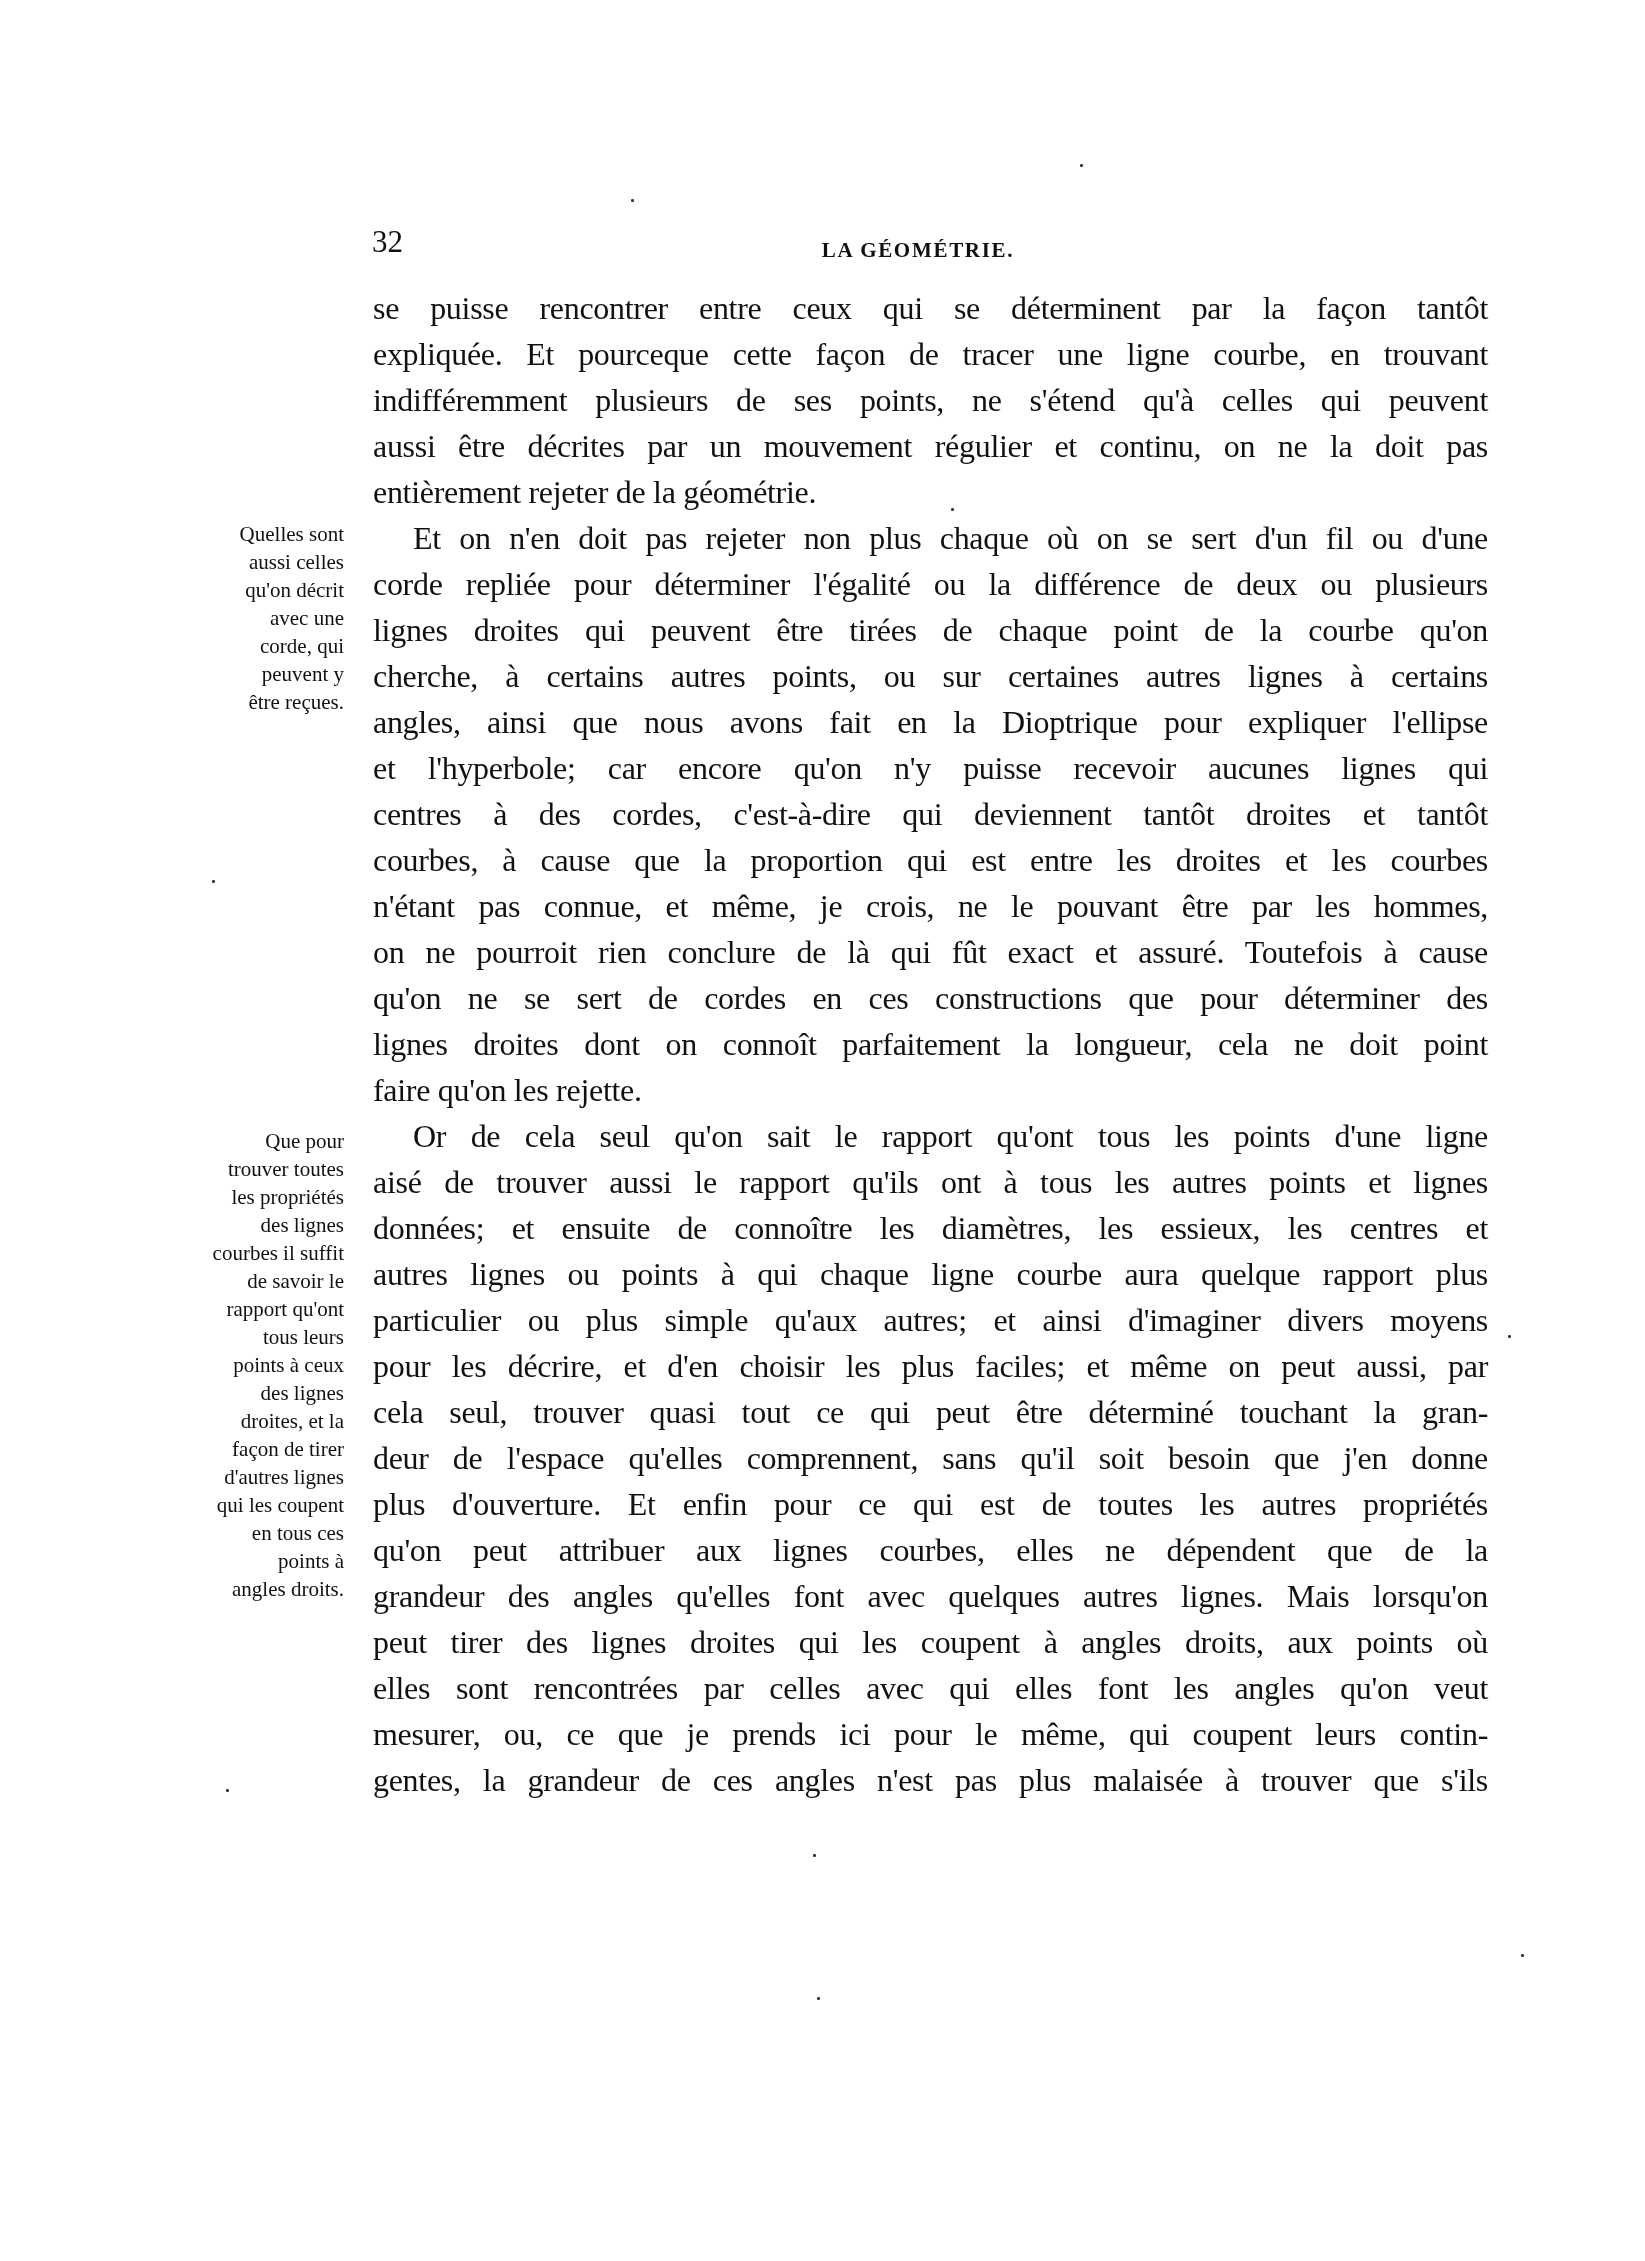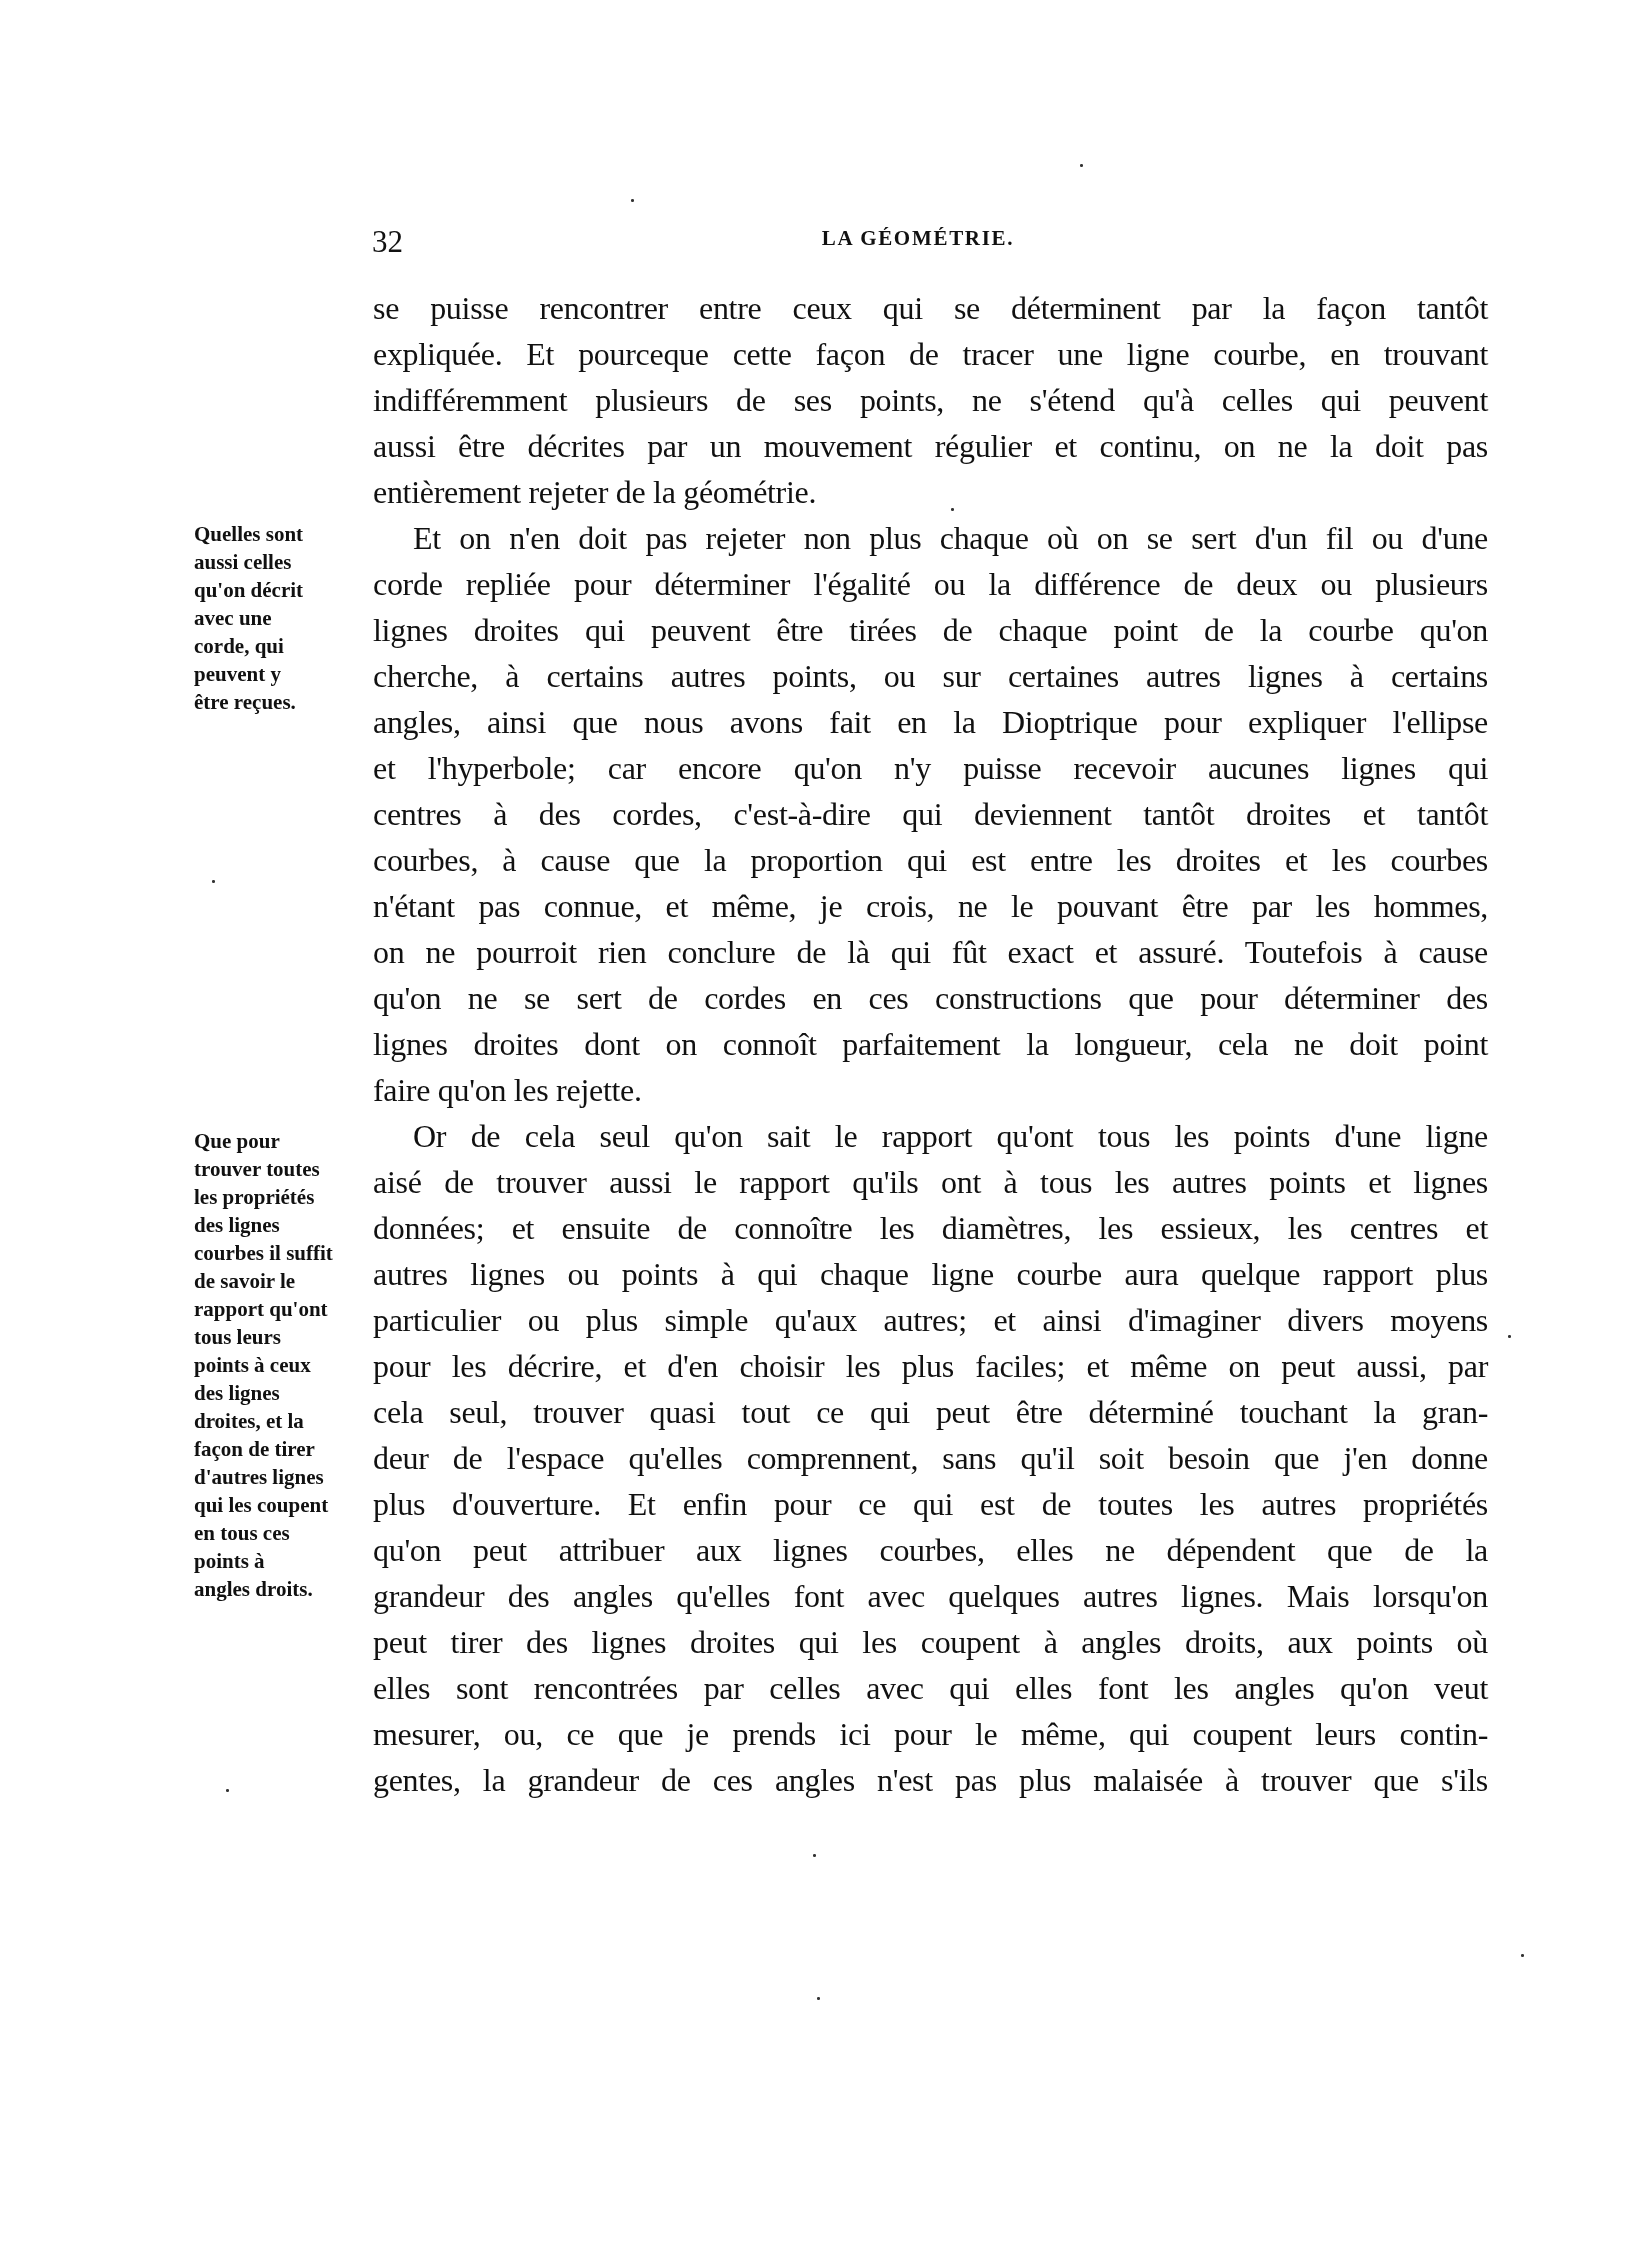--- a/index.html
+++ b/index.html
@@ -6,7 +6,7 @@
     body { width: 1646px; height: 2261px; position: relative; overflow: hidden;
            font-family: "Liberation Serif", "DejaVu Serif", serif; color: #111; }
     .page-number { position: absolute; left: 372px; top: 226px; font-size: 31px; line-height: 1; }
-    .running-head { position: absolute; left: 0; width: 1646px; top: 226px; text-align: center;
+    .running-head { position: absolute; left: 0; width: 1646px; top: 238px; text-align: center;
                     font-size: 21px; letter-spacing: 1.7px; font-weight: bold; padding-left: 190px; box-sizing: border-box; }
     .body-text { position: absolute; left: 373px; top: 285px; width: 1115px; }
     .line { display: block; font-size: 32px; height: 46px; line-height: 46px; white-space: nowrap;

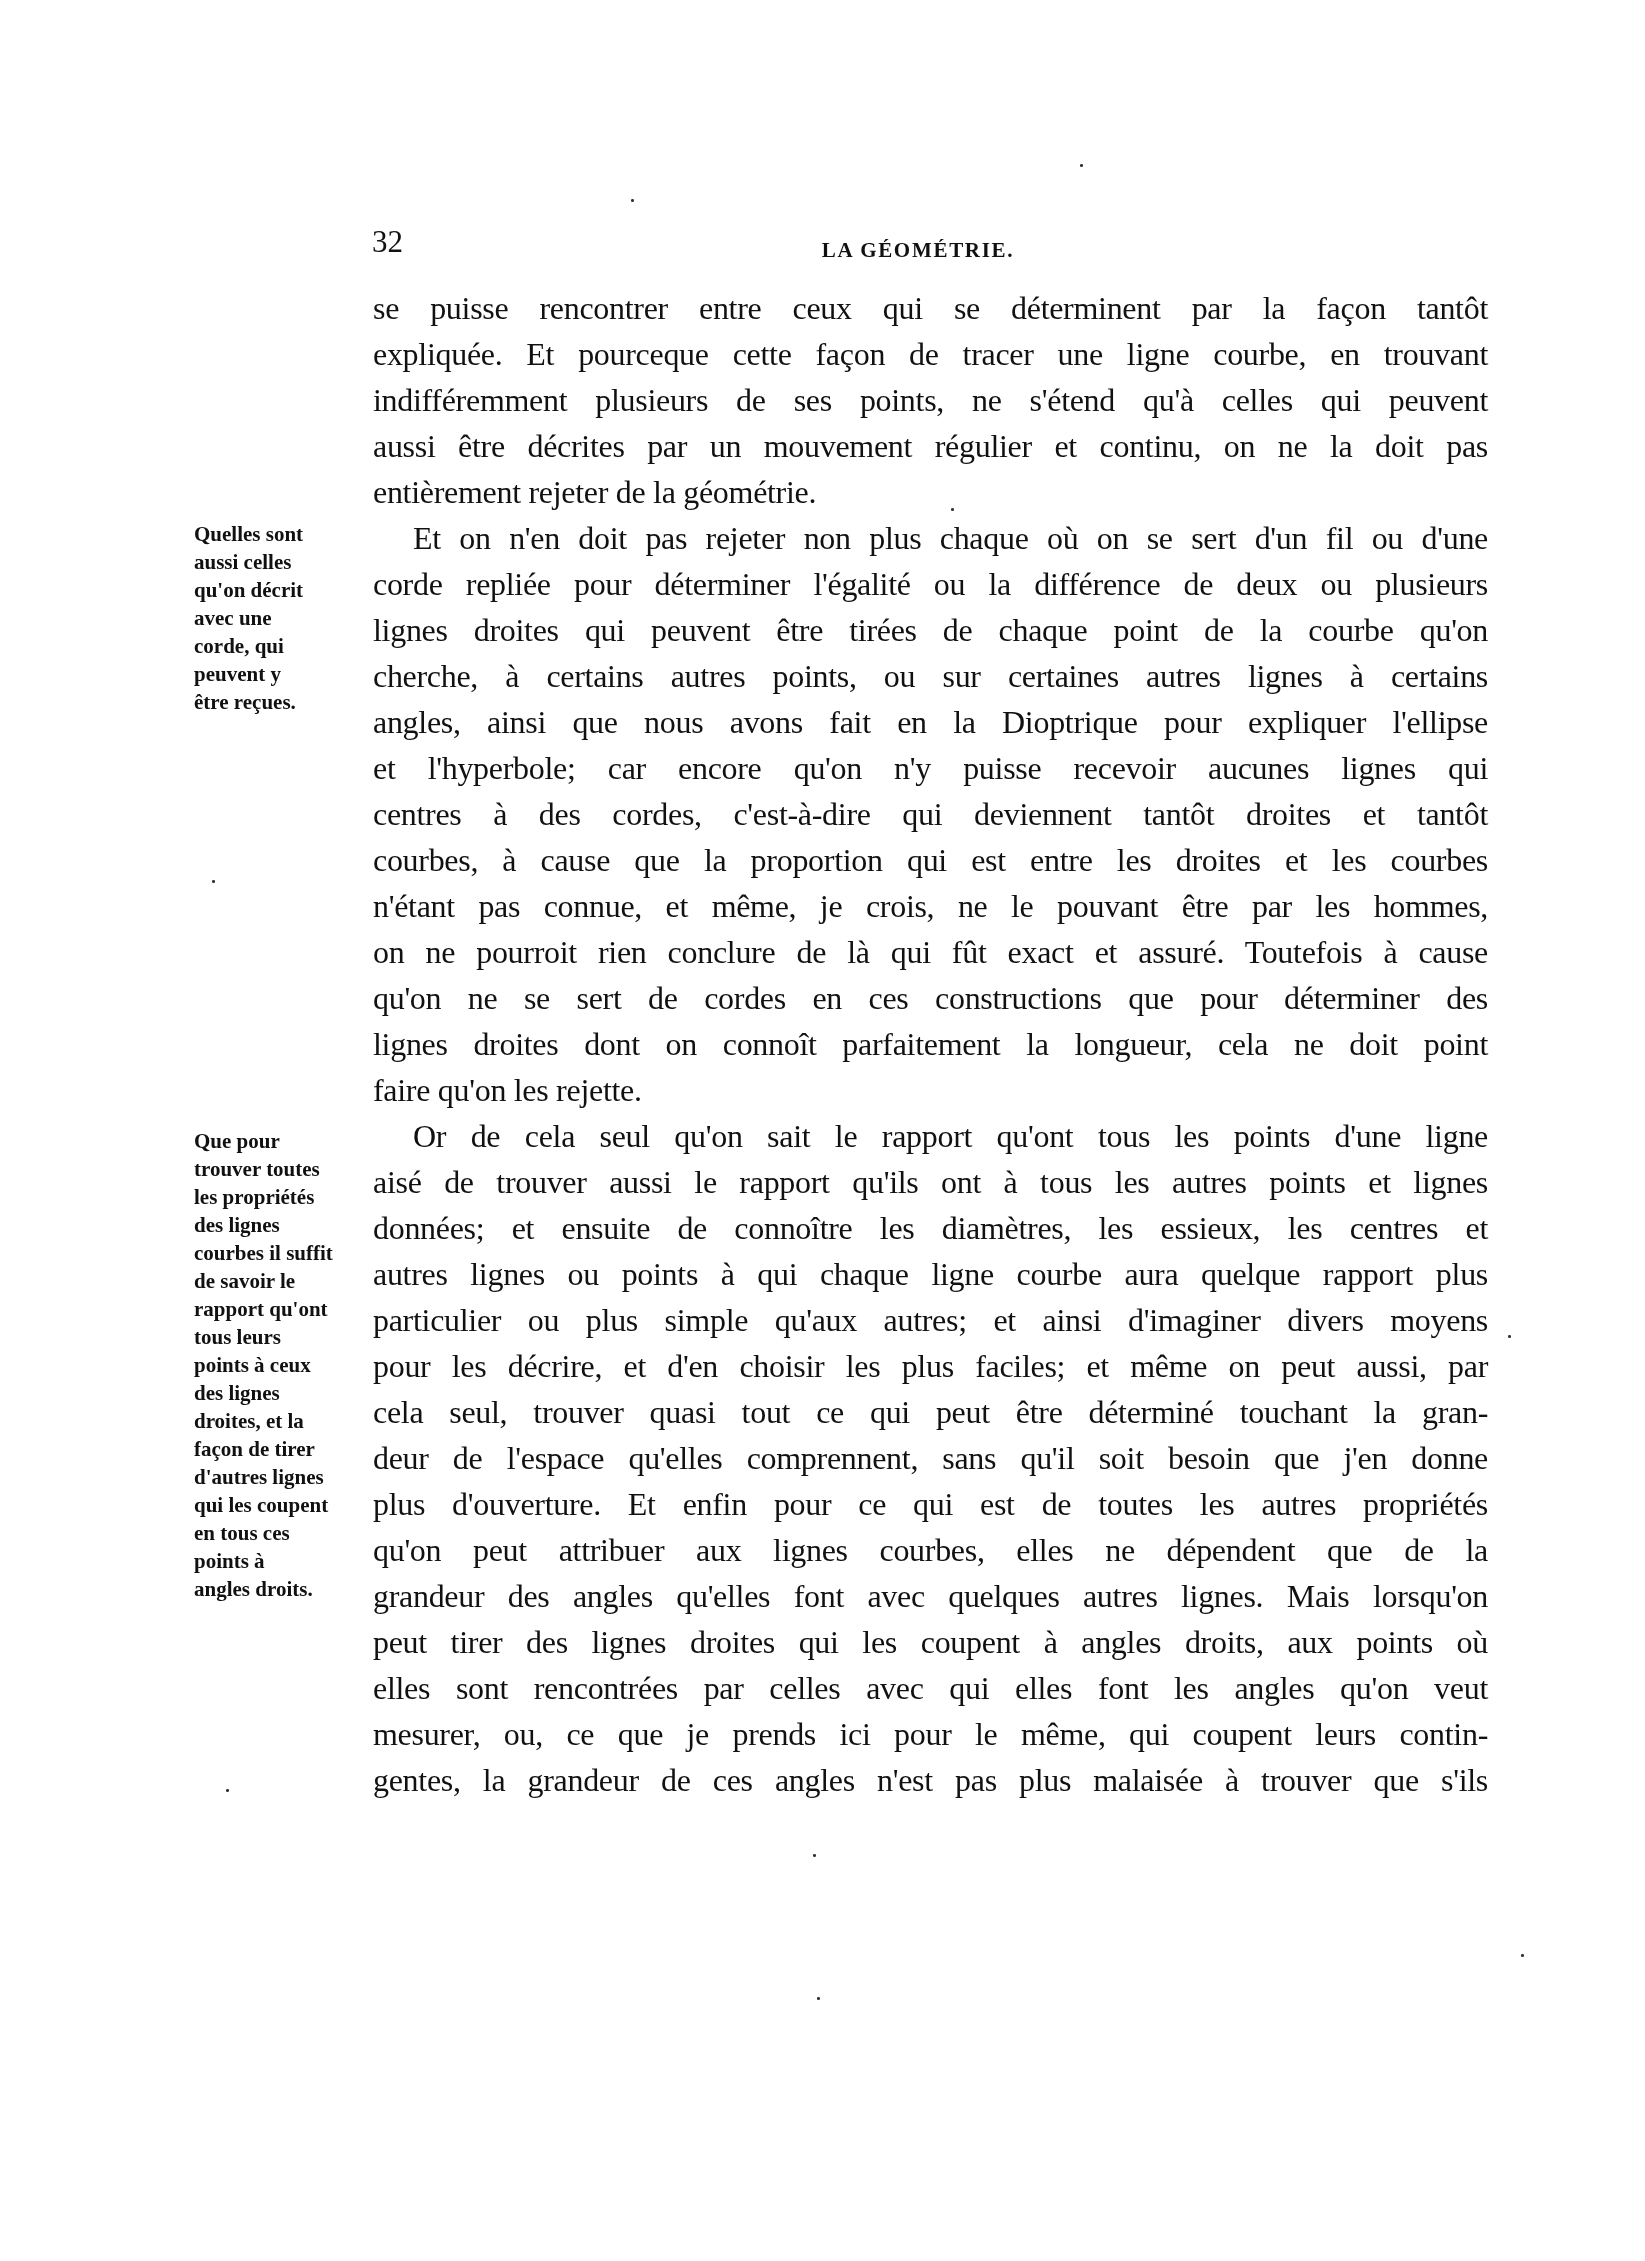--- a/index.html
+++ b/index.html
@@ -13,8 +13,8 @@
             text-align: justify; text-align-last: justify; letter-spacing: -0.3px; }
     .line.last { text-align-last: left; }
     .line.indent { padding-left: 40px; }
-    .margin-note { position: absolute; left: 194px; width: 156px; text-align: left;
-                   font-size: 21px; line-height: 28px; font-weight: bold; }
+    .margin-note { position: absolute; left: 188px; width: 156px; text-align: right;
+                   font-size: 21px; line-height: 28px; font-weight: normal; }
     .margin-note span { display: block; white-space: nowrap; }
     .speck { position: absolute; width: 2.6px; height: 2.6px; background: #333; border-radius: 50%; }
   </style>

